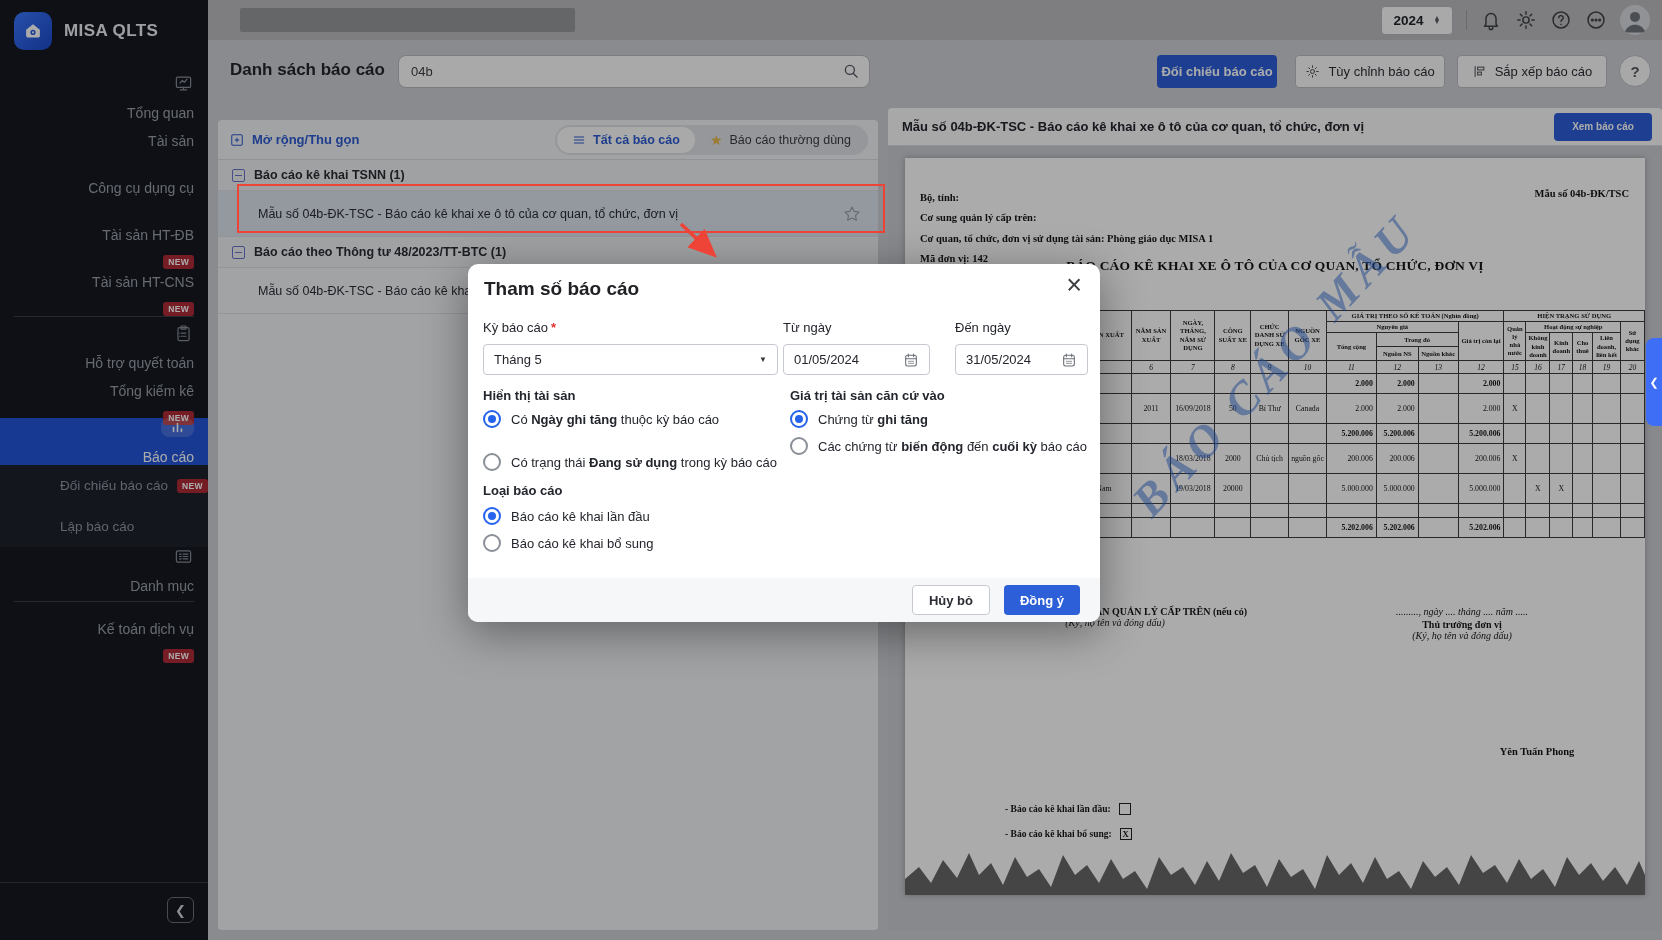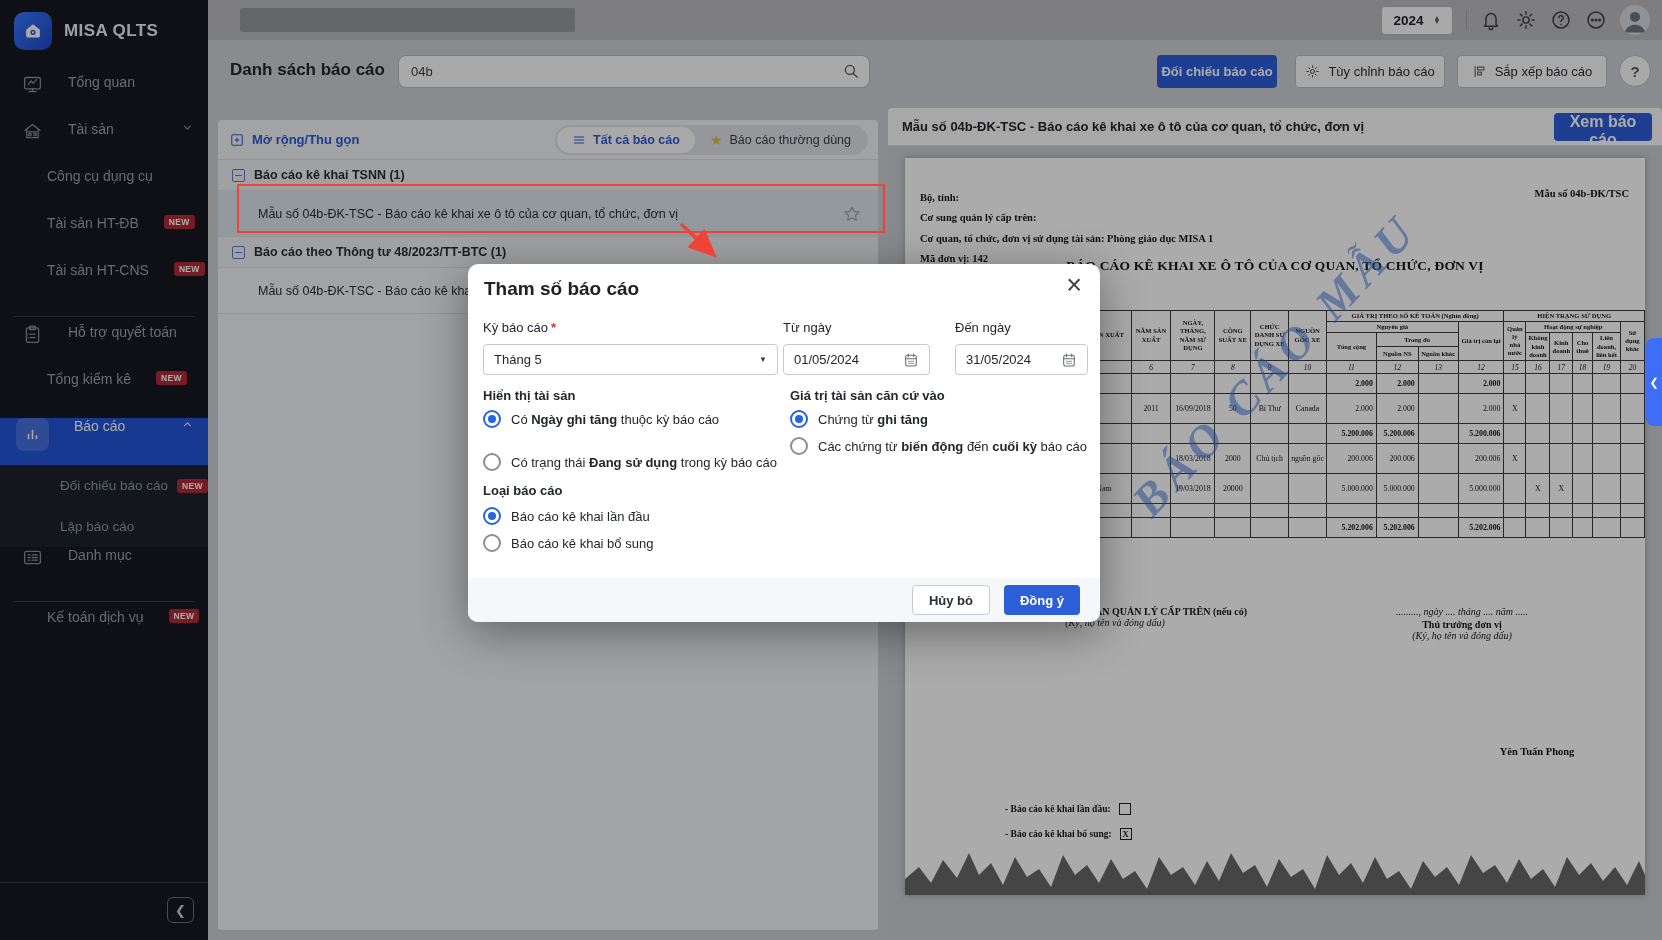--- a/index.html
+++ b/index.html
@@ -14,7 +14,7 @@
   .brand-logo { width:38px; height:38px; border-radius:10px; background:linear-gradient(135deg,#3a78ff,#1d49c9); display:flex; align-items:center; justify-content:center; }
   .brand-name { color:#eceef2; font-size:17px; font-weight:bold; letter-spacing:.4px; }
   .menu { padding-top:14px; }
-  .mi { height:47px; display:flex; align-items:flex-start; gap:25px; padding:0 14px 0 22px; color:#9aa0ab; font-size:14px; cursor:pointer; }
+  .mi { height:47px; display:flex; align-items:flex-end; gap:12px; padding:0 14px 0 22px; color:#9aa0ab; font-size:14px; cursor:pointer;flex-direction:column; }
   .mi .lbl { flex:0 0 auto; }
   .mi .sp { flex:1; }
   .mi svg.ic { width:21px; height:21px; stroke:#878d99; stroke-width:1.5; fill:none; stroke-linecap:round; stroke-linejoin:round; }

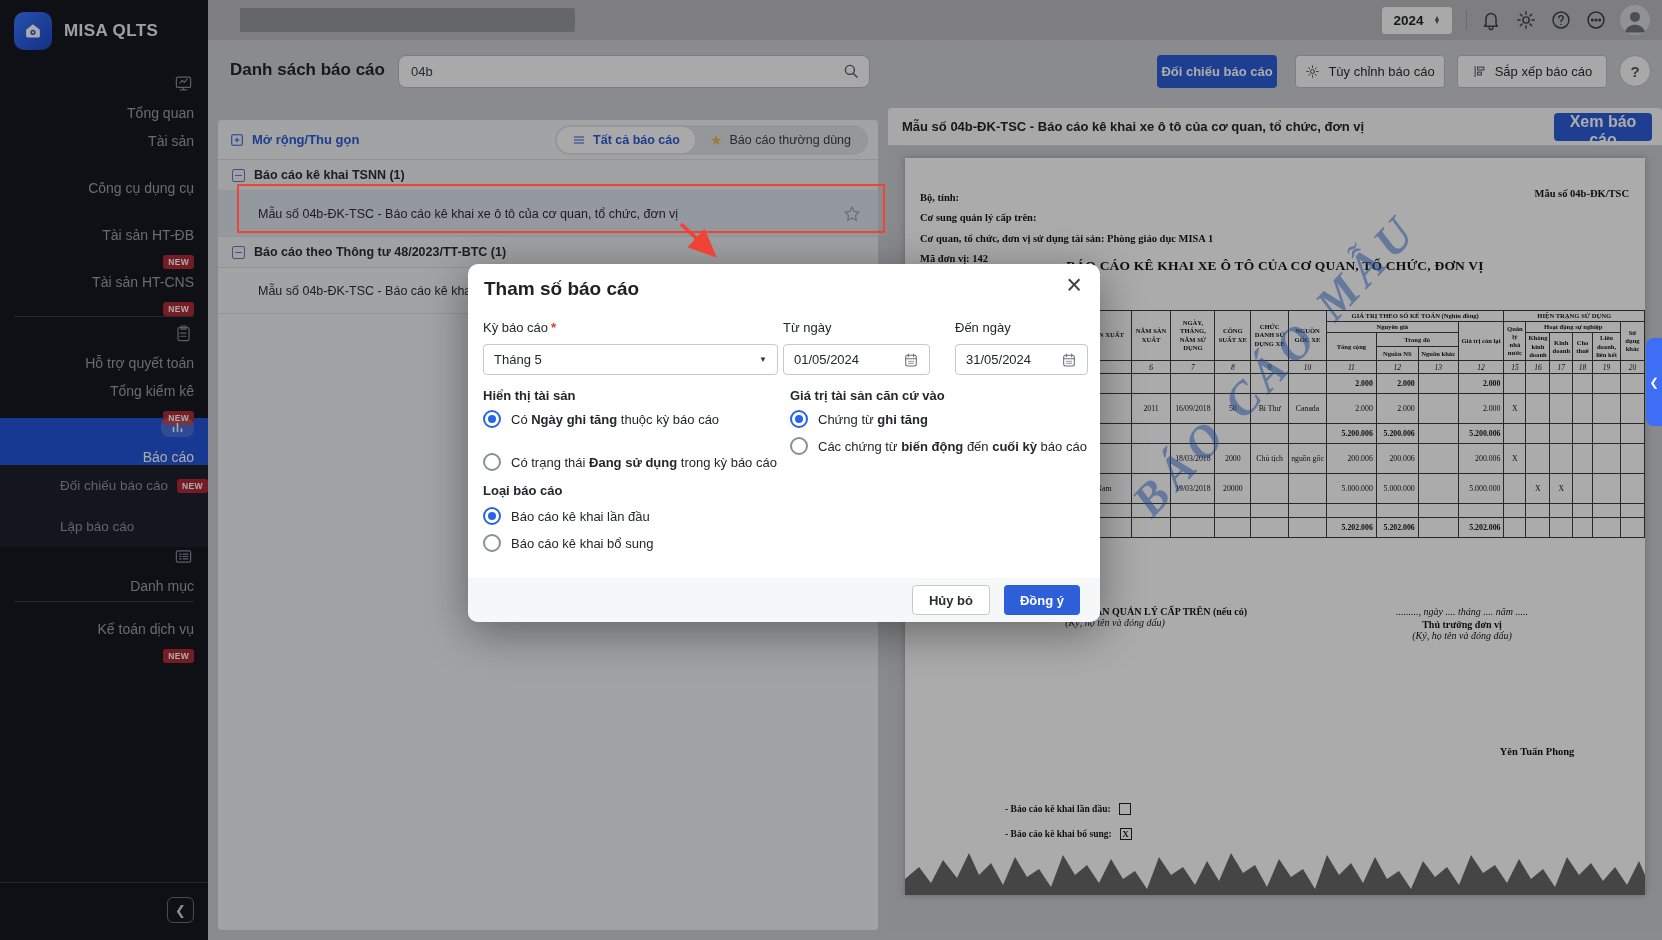--- a/index.html
+++ b/index.html
@@ -79,7 +79,7 @@
   .right-panel { position:absolute; left:680px; top:68px; width:774px; height:822px; background:#caccd1; border-radius:4px; overflow:hidden; }
   .rp-header { height:38px; background:#fbfbfd; border-bottom:1px solid #d8dade; display:flex; align-items:center; padding:0 10px 0 14px; }
   .rp-title { font-size:13px; font-weight:bold; color:#23262c; }
-  .view-btn { margin-left:auto; width:98px; height:28px; background:#2d5fd8; color:#fff; border:none; border-radius:4px; font-size:16px; font-weight:bold; cursor:pointer; font-family:inherit; }
+  .view-btn { margin-left:auto; width:98px; height:28px; background:#2d5fd8; color:#fff; border:none; border-radius:4px; font-size:10px; font-weight:bold; cursor:pointer; font-family:inherit; }
   .doc-page { position:absolute; left:17px; top:50px; width:740px; height:737px; background:#ffffff; box-shadow:0 0 6px rgba(0,0,0,.25); font-family:"Liberation Serif","DejaVu Serif",serif; color:#15161a; overflow:hidden; }
   .doc-info { position:absolute; left:15px; top:30px; font-size:10.5px; font-weight:bold; line-height:1.95; }
   .doc-formno { position:absolute; right:16px; top:30px; font-size:10.5px; font-weight:bold; }

